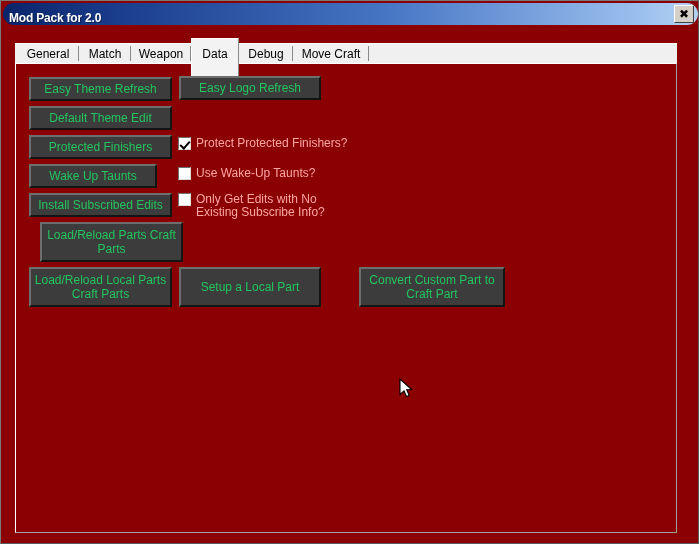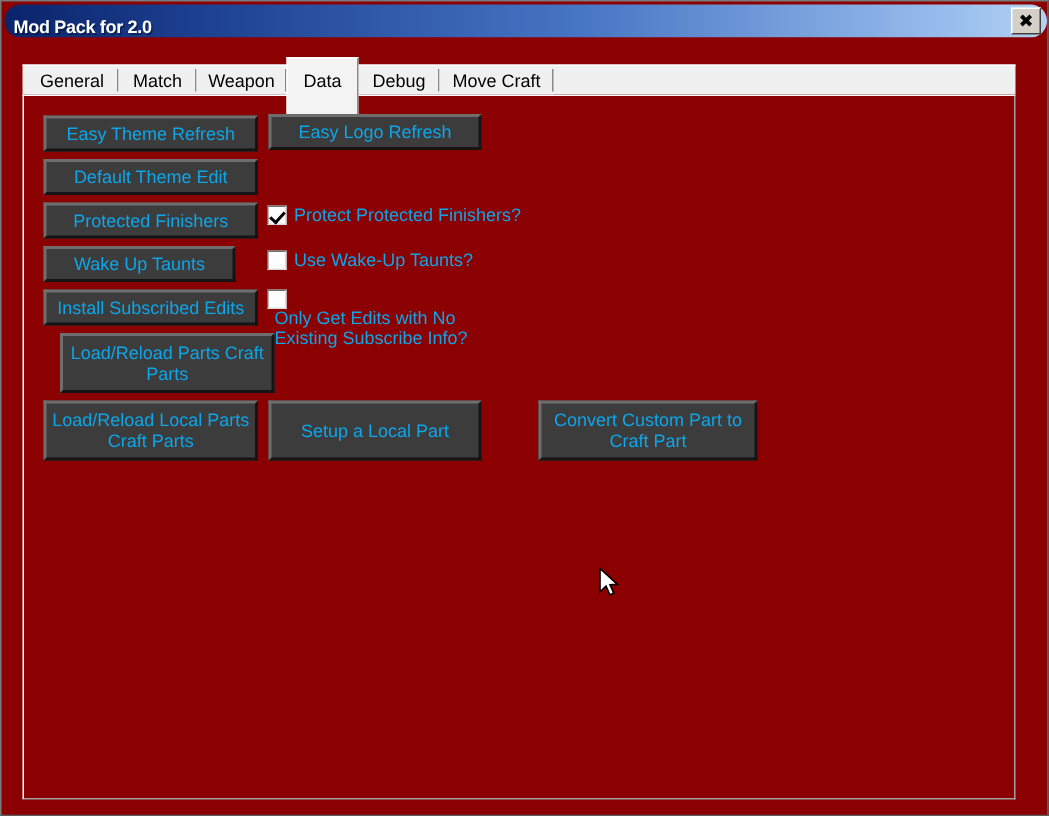--- a/index.html
+++ b/index.html
@@ -149,7 +149,7 @@
   .btn {
     position: absolute;
     background: #3c3c3c;
-    color: #0ea5e9;
+    color: #22c55e;
     font-size: 12px;
     box-sizing: border-box;
     border: 2px solid;

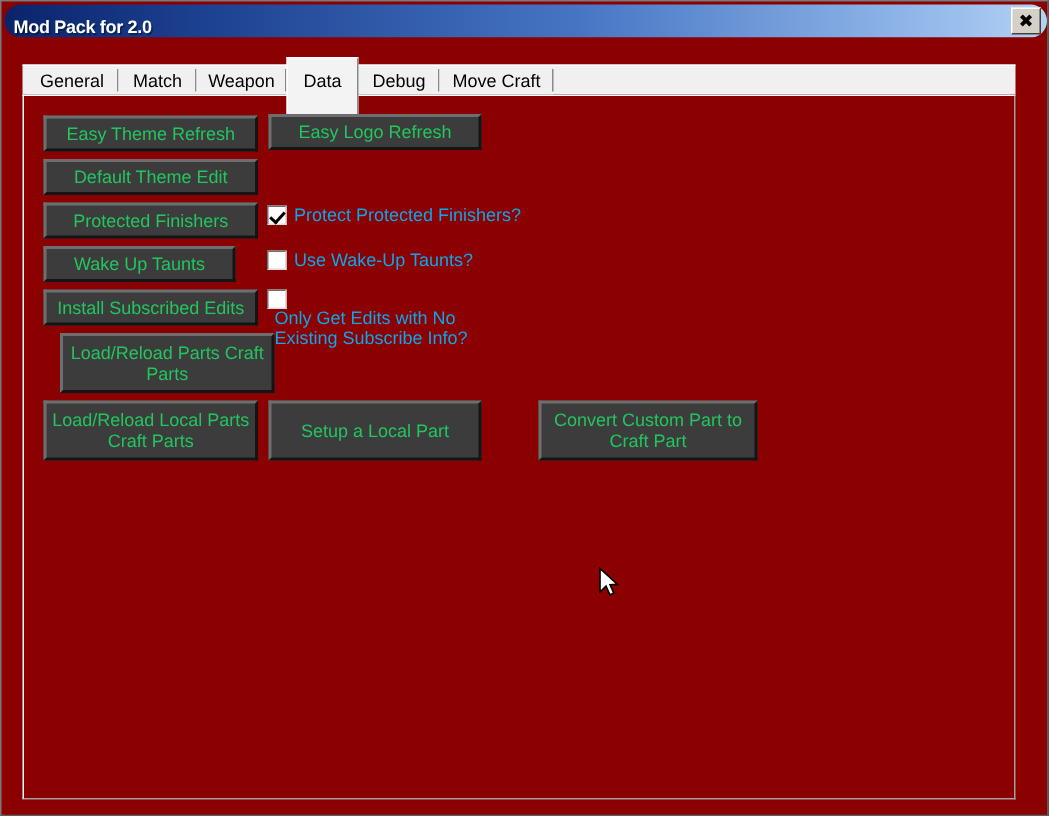--- a/index.html
+++ b/index.html
@@ -196,7 +196,7 @@
     transform: rotate(42deg);
   }
   .cblabel {
-    color: #0ea5e9;
+    color: #fca5a5;
     font-size: 12px;
     line-height: 13px;
     margin-left: 5px;

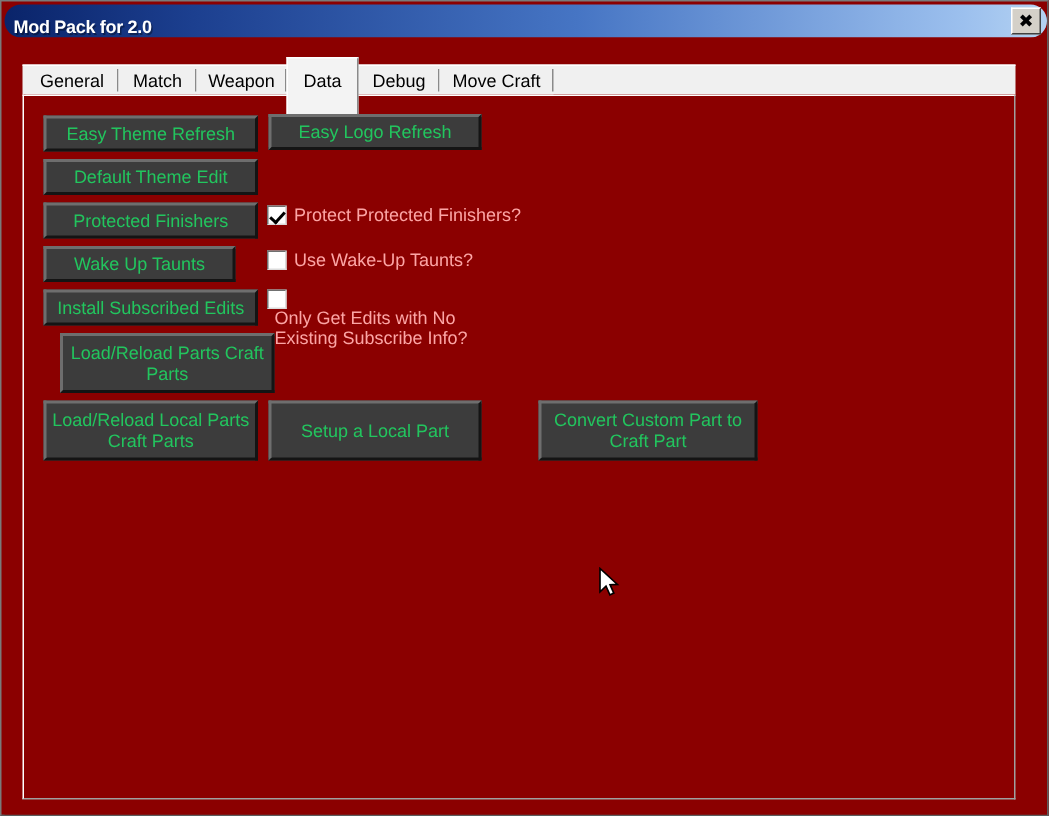--- a/index.html
+++ b/index.html
@@ -262,7 +262,7 @@
           <span class="cblabel">Use Wake-Up Taunts?</span>
         </div>
 
-        <div class="cbrow" style="left:162px; top:129px;flex-direction:column;">
+        <div class="cbrow" style="left:162px; top:129px;">
           <span class="cbox"></span>
           <span class="cblabel">Only Get Edits with No
 Existing Subscribe Info?</span>

